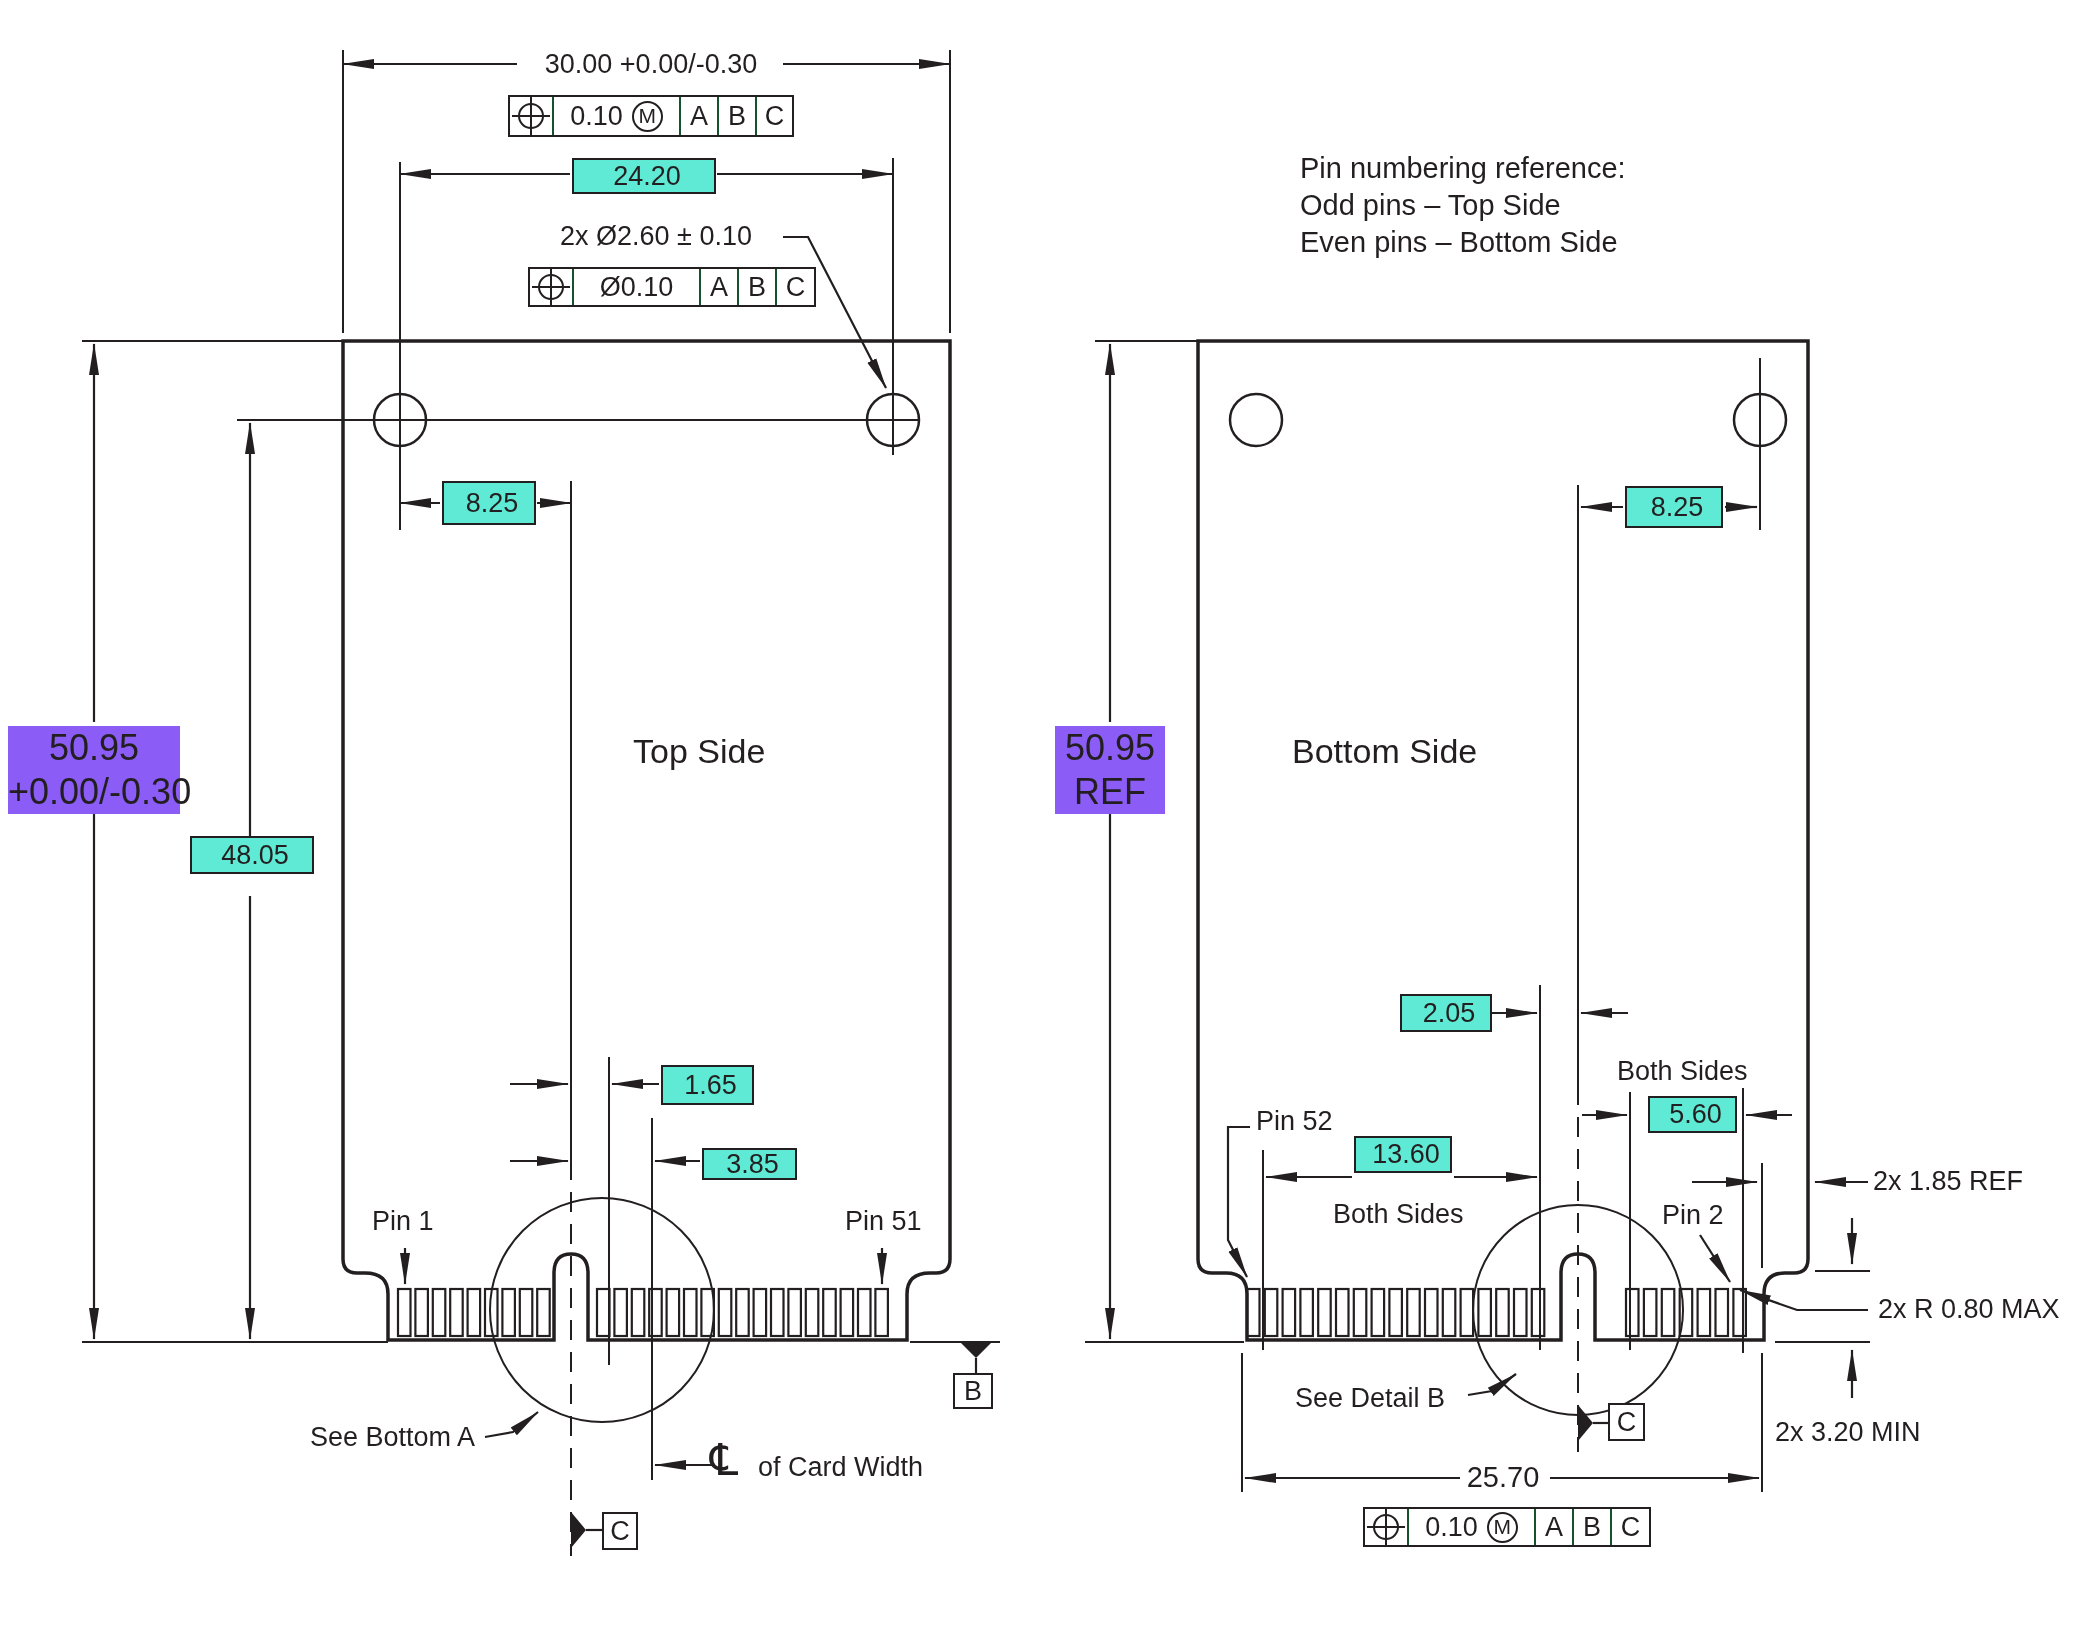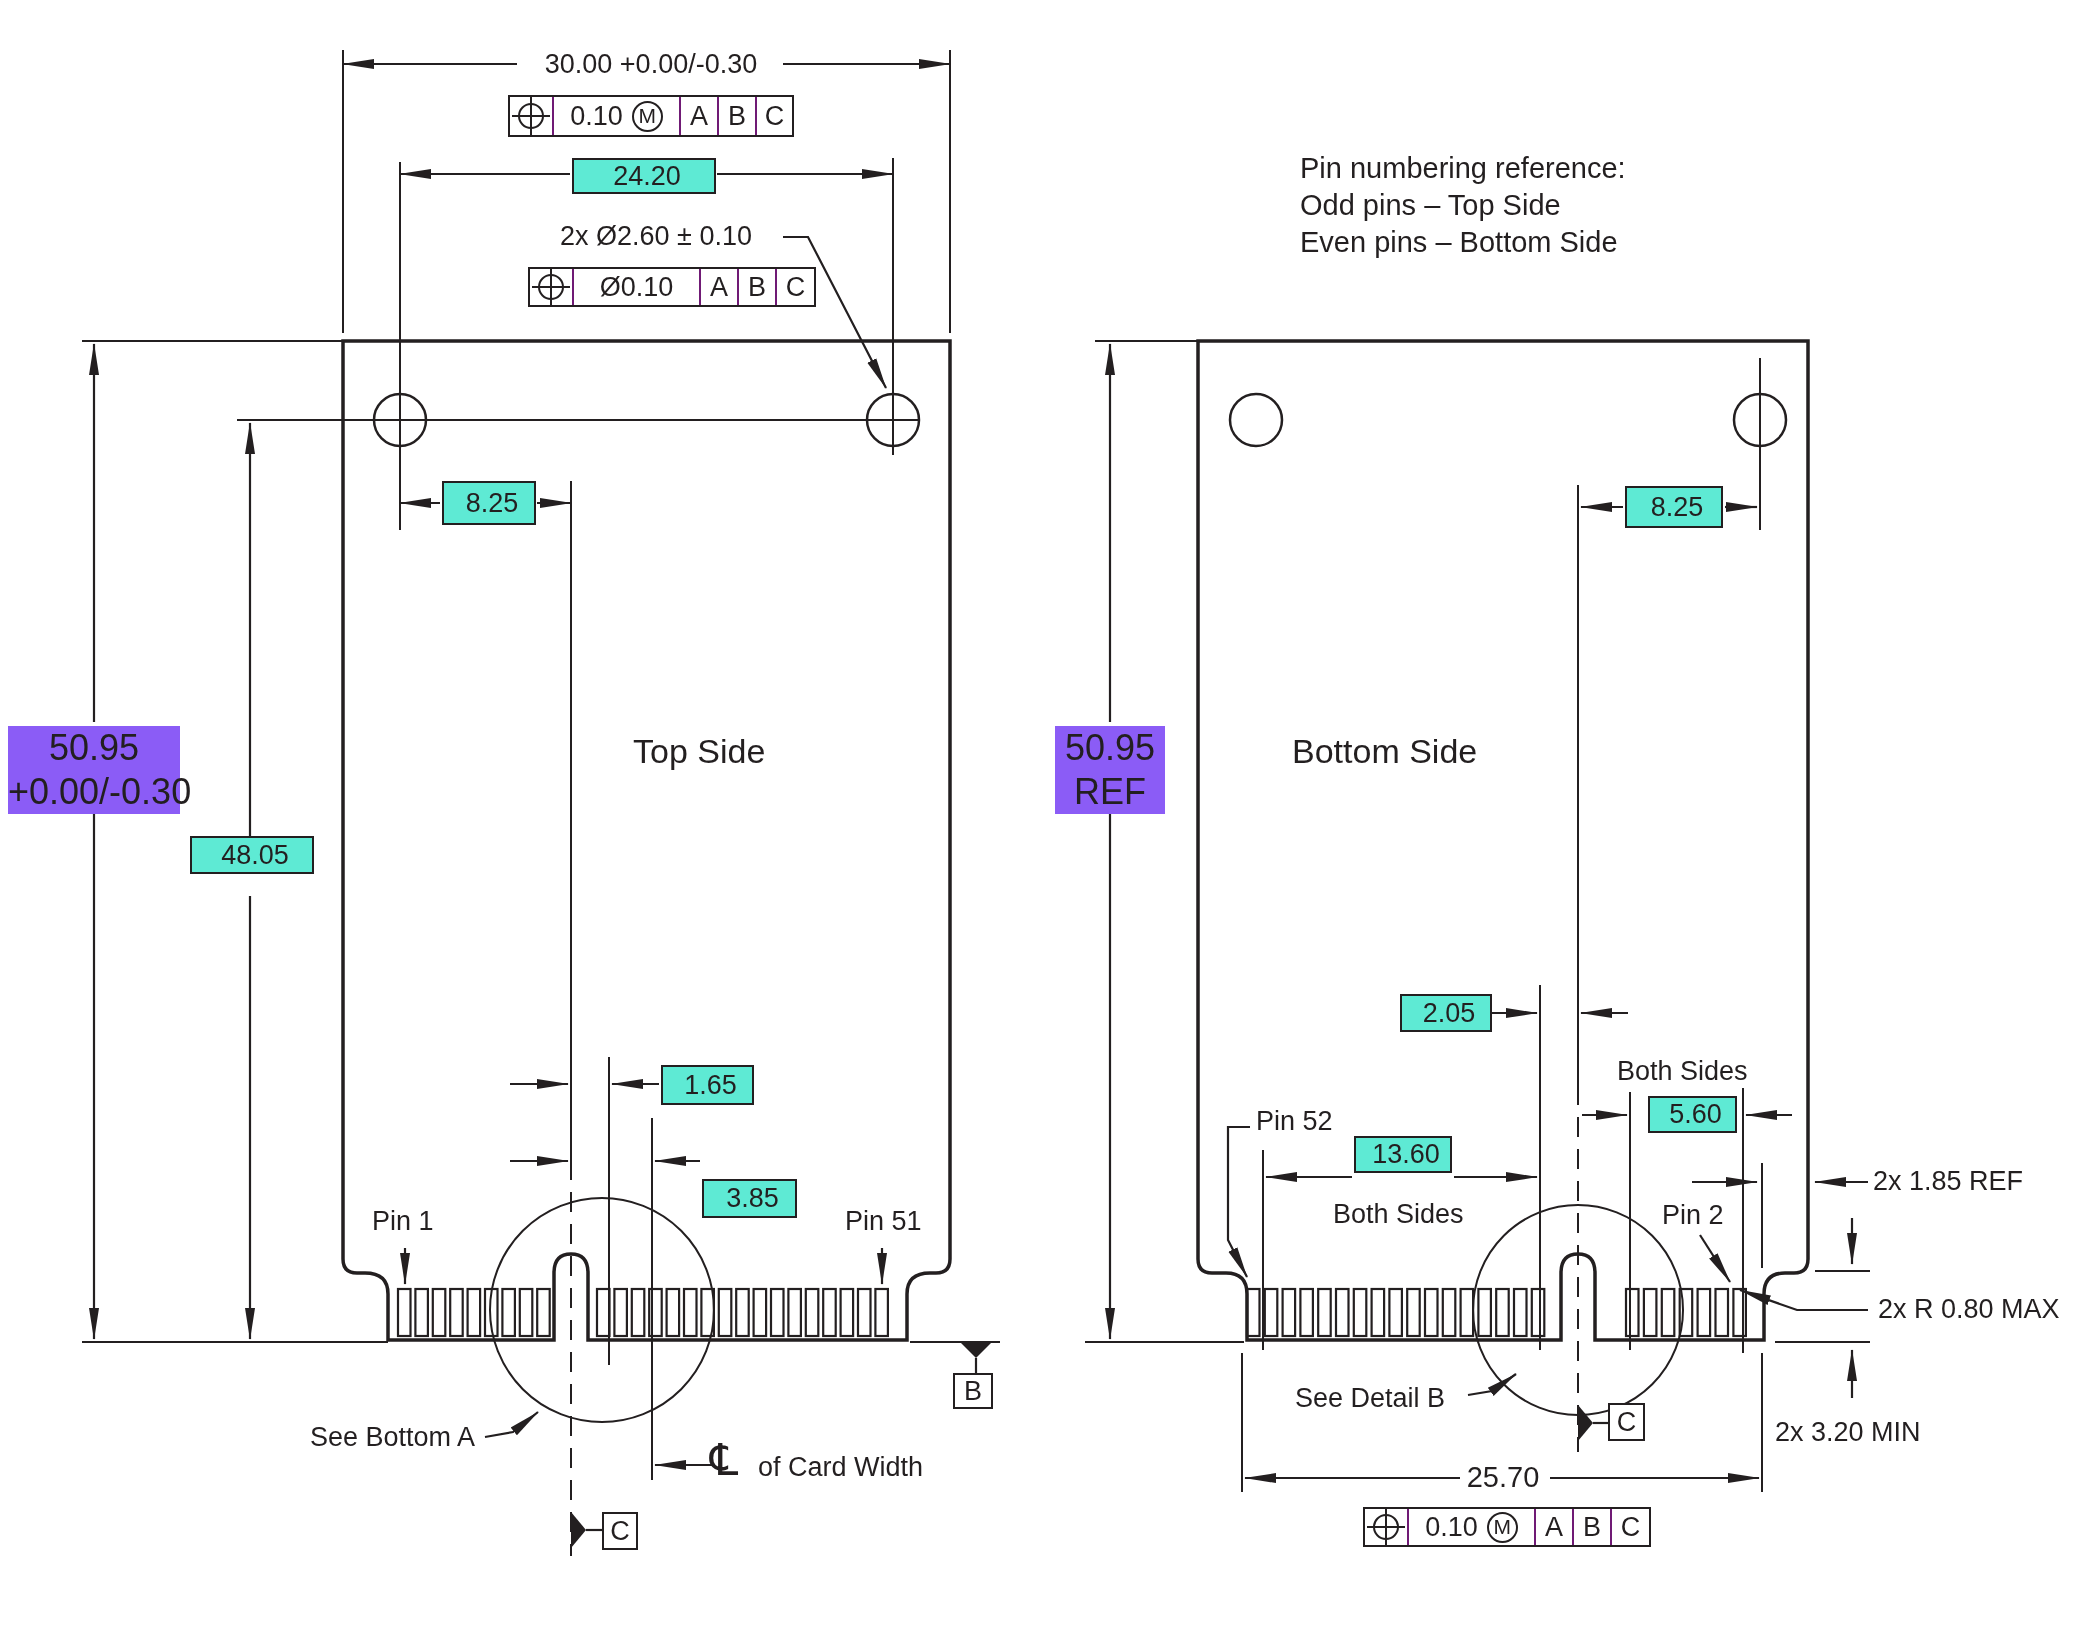--- a/index.html
+++ b/index.html
@@ -22,7 +22,7 @@
   }
   .fcf .cell{
     display:flex;align-items:center;justify-content:center;
-    border-left:2px solid #701a75;box-sizing:border-box;
+    border-left:2px solid #14532d;box-sizing:border-box;
   }
   .fcf .cell:first-child{border-left:none;}
   .pos-sym{position:relative;width:22px;height:22px;border:2.2px solid #231f20;border-radius:50%;display:inline-block;}

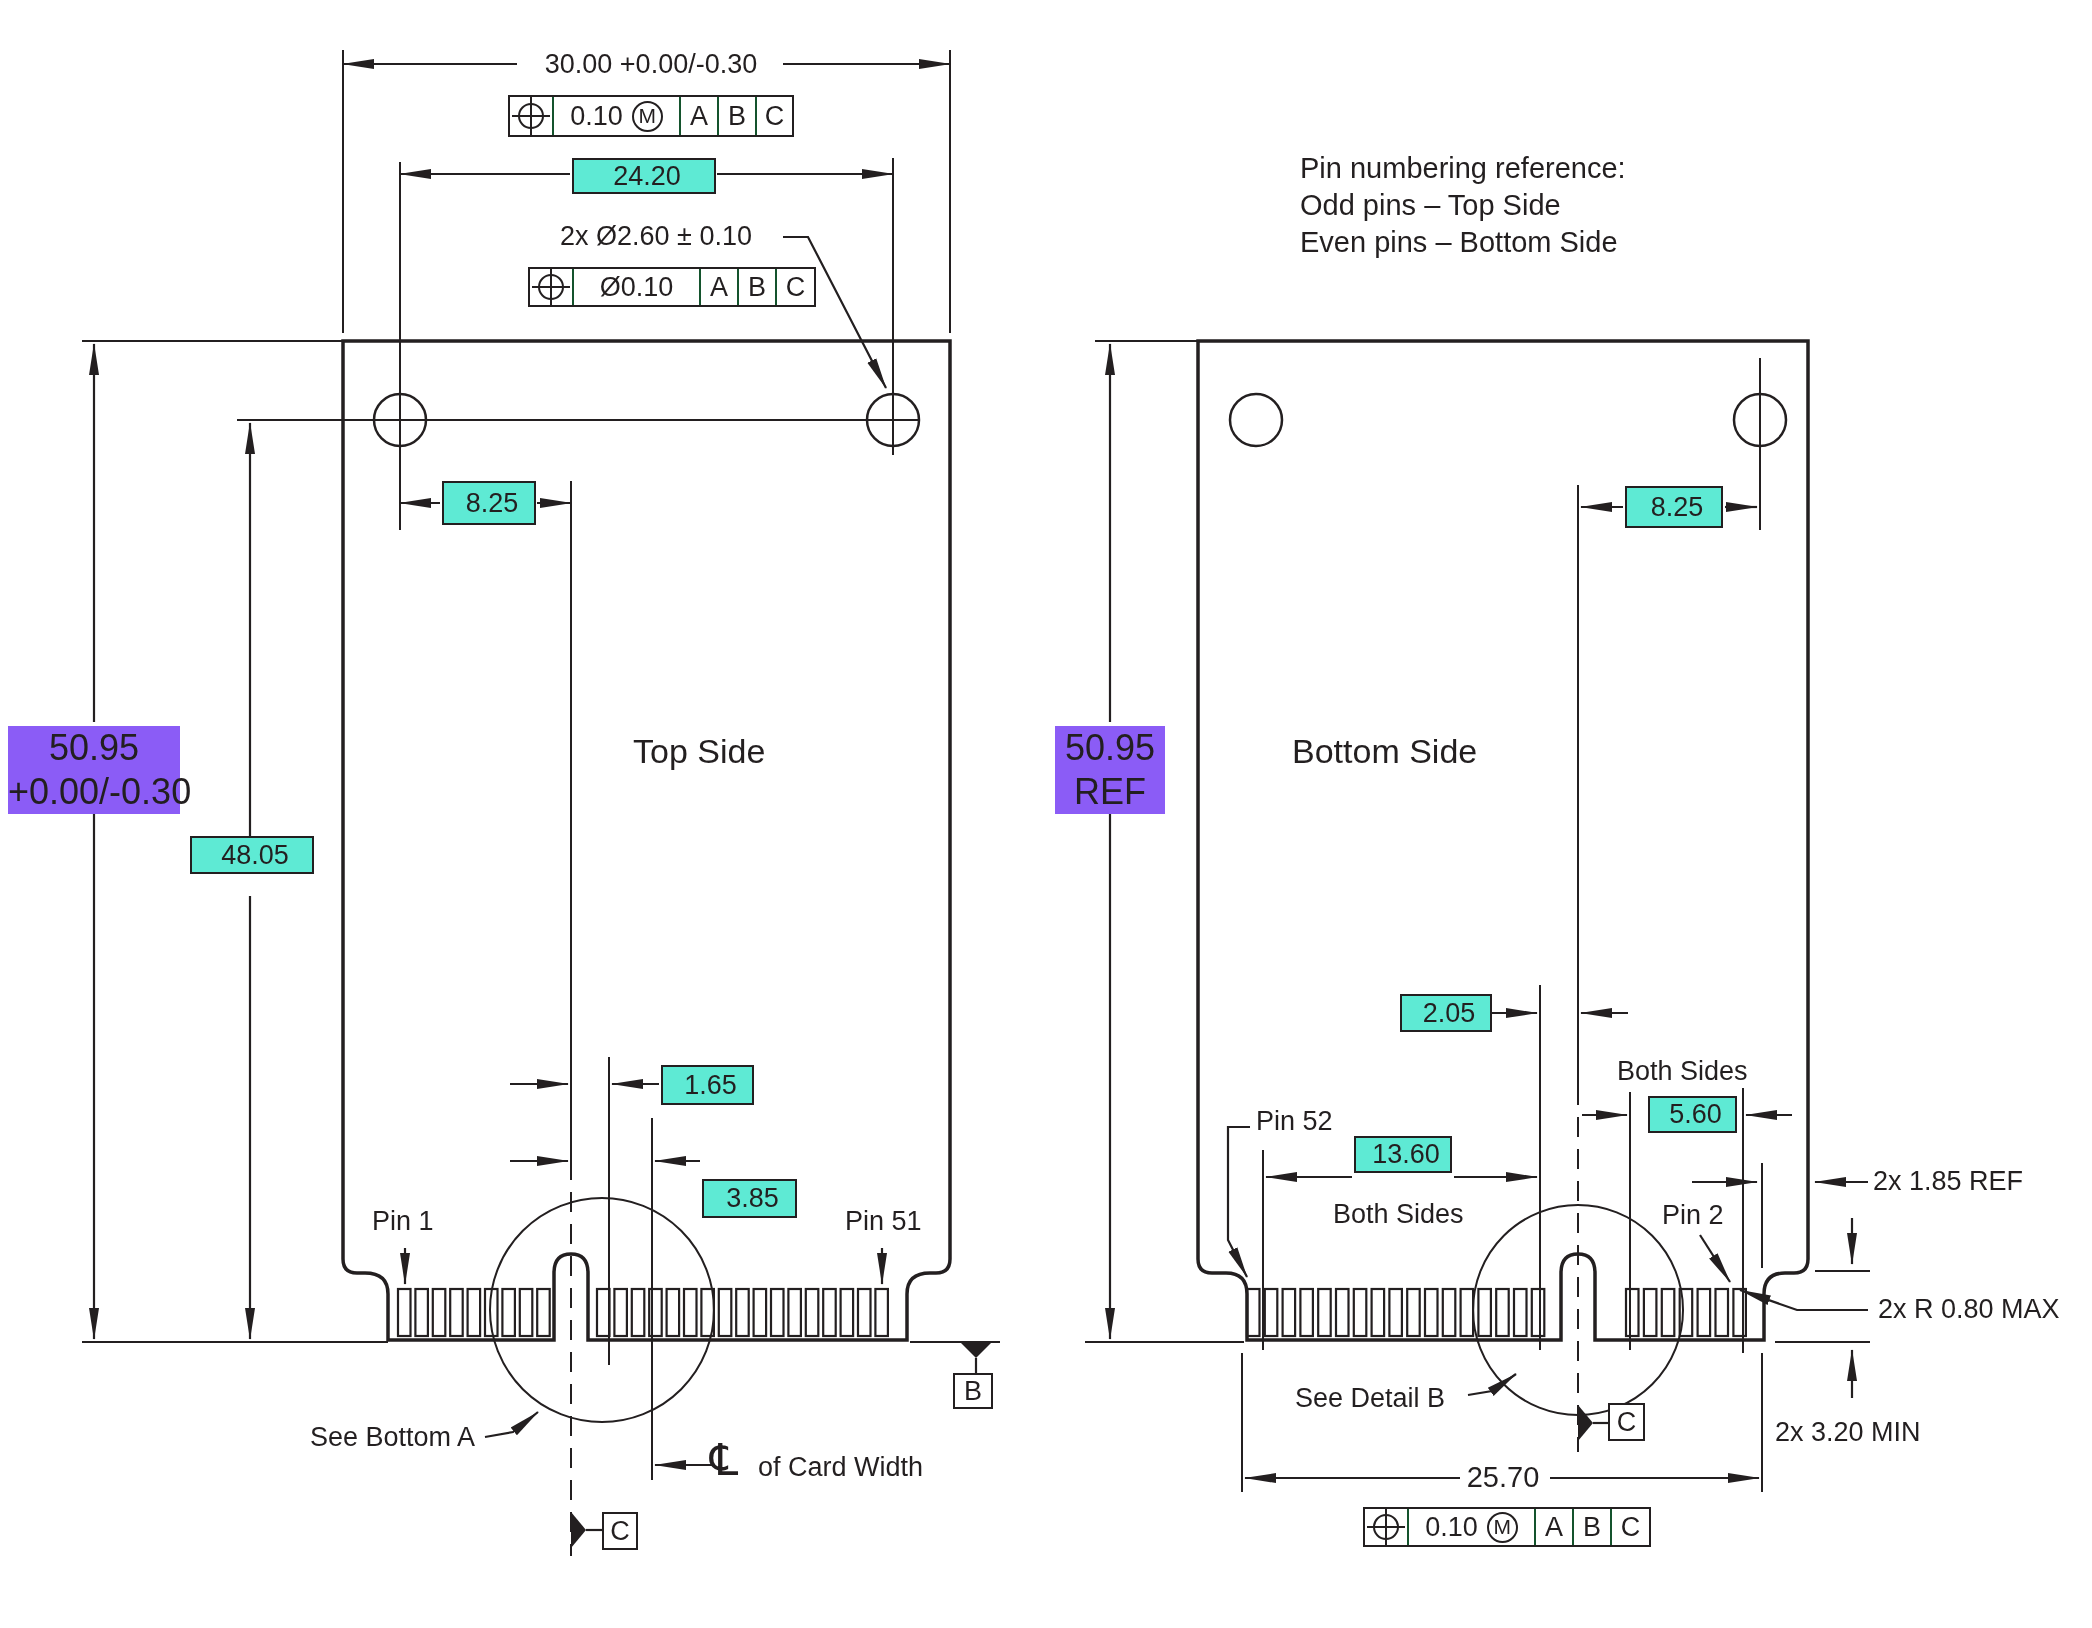--- a/index.html
+++ b/index.html
@@ -264,7 +264,7 @@
   <div class="title" style="left:633px;top:732px;">Top Side</div>
 
   <div class="boxdim" style="left:661px;top:1065px;width:93px;height:40px;">1.65</div>
-  <div class="boxdim" style="left:702px;top:1179px;width:95px;height:39px;">3.85</div>
+  <div class="boxdim" style="left:702px;top:1148px;width:95px;height:32px;">3.85</div>
 
   <div class="lbl" style="left:372px;top:1206px;">Pin 1</div>
   <div class="lbl" style="left:845px;top:1206px;">Pin 51</div>

